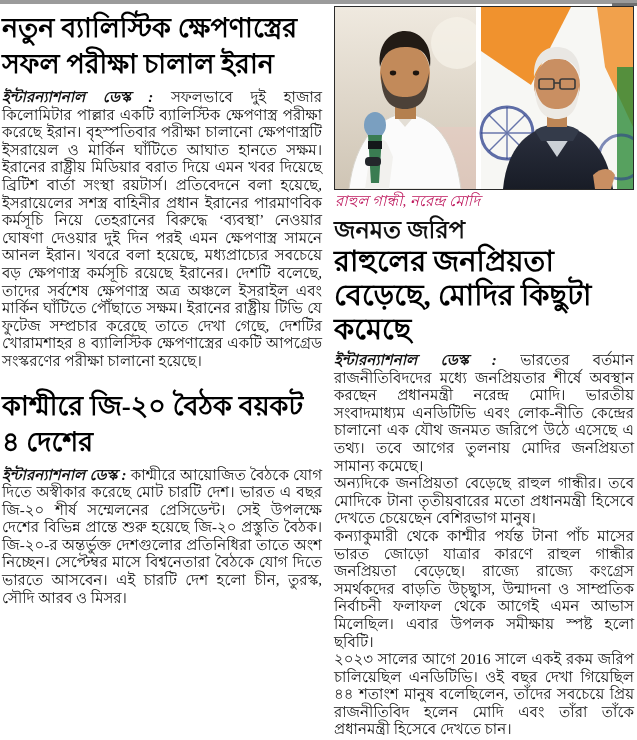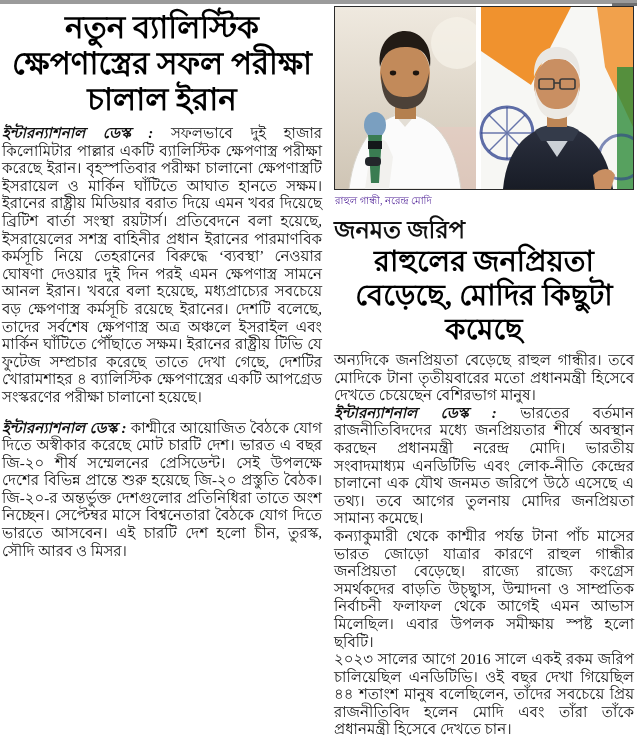--- a/index.html
+++ b/index.html
@@ -22,8 +22,8 @@
   .col-right{position:absolute;left:334px;top:6px;width:300px;}
 
   .headline-xl{
-    font-size:31px;line-height:36px;font-weight:bold;color:#000;
-    margin:4px 0 7px 0;letter-spacing:0;text-align:center;
+    font-size:27px;line-height:36px;font-weight:bold;color:#000;
+    margin:4px 0 7px 0;letter-spacing:0;
   }
   .headline-lg{
     font-size:29px;line-height:34px;font-weight:bold;color:#000;

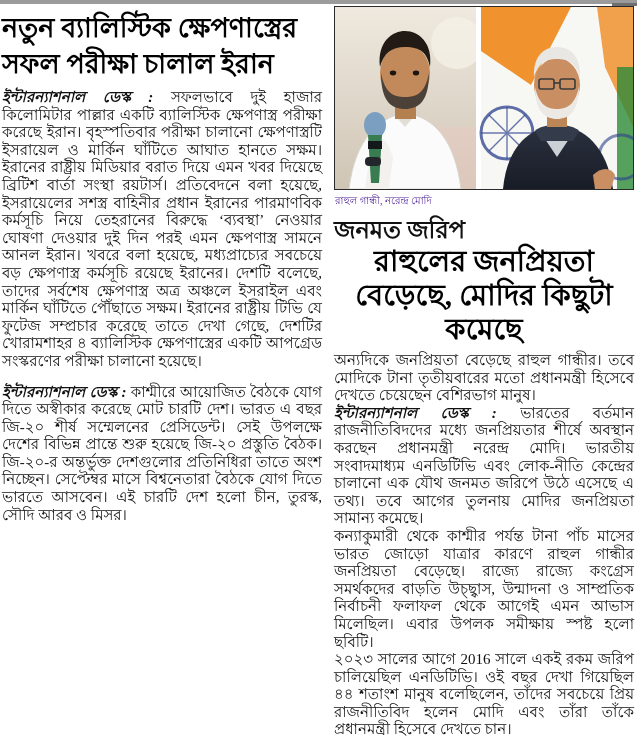--- a/index.html
+++ b/index.html
@@ -44,7 +44,7 @@
     position:relative;overflow:hidden;
   }
   .photo-caption{
-    font-size:10px;line-height:16px;color:#4c1d95;
+    font-size:15px;line-height:16px;font-style:italic;color:#be185d;
     margin:3px 0 0 1px;
   }
 </style>

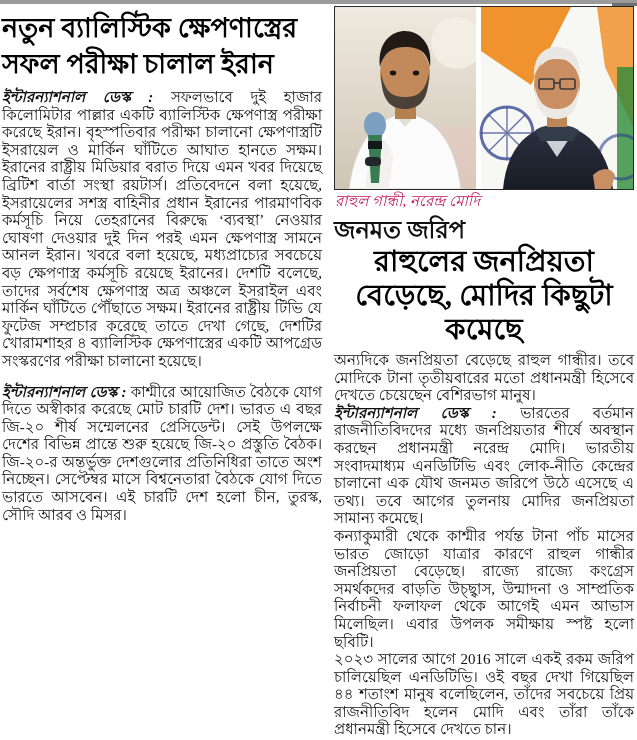--- a/index.html
+++ b/index.html
@@ -28,7 +28,6 @@
   .headline-lg{
     font-size:29px;line-height:34px;font-weight:bold;color:#000;
     margin:2px 0 6px 0;
-    text-align:center;
   }
   .kicker{
     font-size:24px;line-height:24px;font-weight:bold;color:#111;

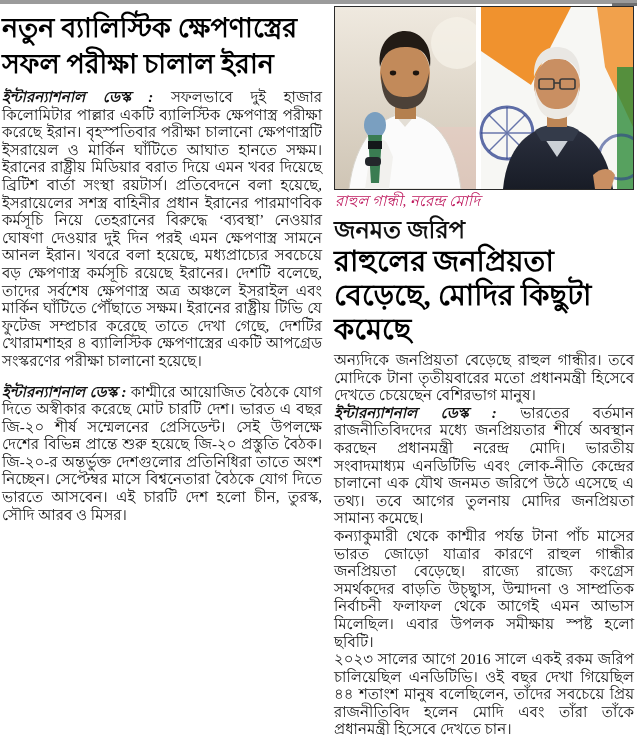--- a/index.html
+++ b/index.html
@@ -67,6 +67,7 @@
     <div class="article-gap"></div>
 
     <div>
+      <h2 class="headline-xl">কাশ্মীরে জি-২০ বৈঠক বয়কট ৪ দেশের</h2>
       <div class="body-text">
         <p><span class="dateline">ইন্টারন্যাশনাল ডেস্ক :</span> <span>কাশ্মীরে আয়োজিত বৈঠকে যোগ দিতে অস্বীকার করেছে মোট চারটি দেশ। ভারত এ বছর জি-২০ শীর্ষ সম্মেলনের প্রেসিডেন্ট। সেই উপলক্ষে দেশের বিভিন্ন প্রান্তে শুরু হয়েছে জি-২০ প্রস্তুতি বৈঠক। জি-২০-র অন্তর্ভুক্ত দেশগুলোর প্রতিনিধিরা তাতে অংশ নিচ্ছেন। সেপ্টেম্বর মাসে বিশ্বনেতারা বৈঠকে যোগ দিতে ভারতে আসবেন। এই চারটি দেশ হলো চীন, তুরস্ক, সৌদি আরব ও মিসর।</span></p>
       </div>

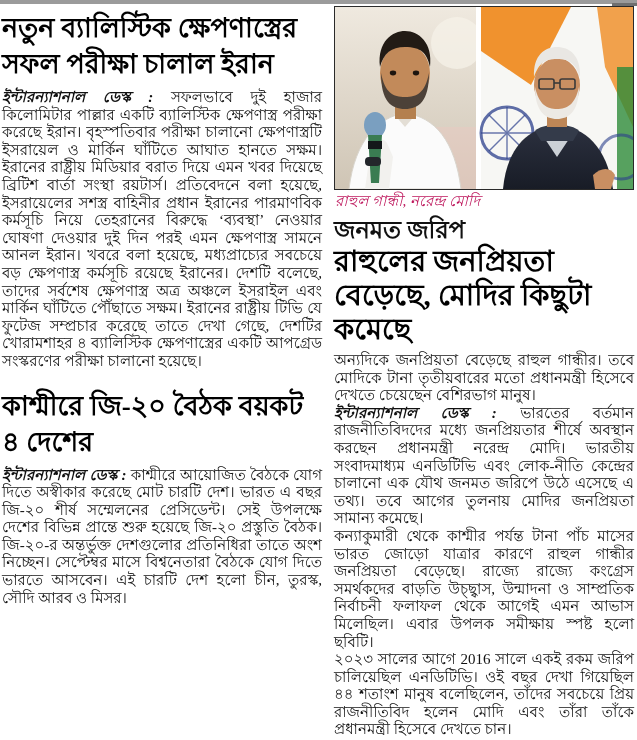--- a/index.html
+++ b/index.html
@@ -147,8 +147,8 @@
       <div class="kicker">জনমত জরিপ</div>
       <h2 class="headline-lg">রাহুলের জনপ্রিয়তা বেড়েছে, মোদির কিছুটা কমেছে</h2>
       <div class="body-text">
+        <p><span class="dateline">ইন্টারন্যাশনাল ডেস্ক :</span> <span>ভারতের বর্তমান রাজনীতিবিদদের মধ্যে জনপ্রিয়তার শীর্ষে অবস্থান করছেন প্রধানমন্ত্রী নরেন্দ্র মোদি। ভারতীয় সংবাদমাধ্যম এনডিটিভি এবং লোক-নীতি কেন্দ্রের চালানো এক যৌথ জনমত জরিপে উঠে এসেছে এ তথ্য। তবে আগের তুলনায় মোদির জনপ্রিয়তা সামান্য কমেছে।</span></p>
         <p>অন্যদিকে জনপ্রিয়তা বেড়েছে রাহুল গান্ধীর। তবে মোদিকে টানা তৃতীয়বারের মতো প্রধানমন্ত্রী হিসেবে দেখতে চেয়েছেন বেশিরভাগ মানুষ।</p>
-        <p><span class="dateline">ইন্টারন্যাশনাল ডেস্ক :</span> <span>ভারতের বর্তমান রাজনীতিবিদদের মধ্যে জনপ্রিয়তার শীর্ষে অবস্থান করছেন প্রধানমন্ত্রী নরেন্দ্র মোদি। ভারতীয় সংবাদমাধ্যম এনডিটিভি এবং লোক-নীতি কেন্দ্রের চালানো এক যৌথ জনমত জরিপে উঠে এসেছে এ তথ্য। তবে আগের তুলনায় মোদির জনপ্রিয়তা সামান্য কমেছে।</span></p>
         <p>কন্যাকুমারী থেকে কাশ্মীর পর্যন্ত টানা পাঁচ মাসের ভারত জোড়ো যাত্রার কারণে রাহুল গান্ধীর জনপ্রিয়তা বেড়েছে। রাজ্যে রাজ্যে কংগ্রেস সমর্থকদের বাড়তি উচ্ছ্বাস, উন্মাদনা ও সাম্প্রতিক নির্বাচনী ফলাফল থেকে আগেই এমন আভাস মিলেছিল। এবার উপলক সমীক্ষায় স্পষ্ট হলো ছবিটি।</p>
         <p>২০২৩ সালের আগে 2016 সালে একই রকম জরিপ চালিয়েছিল এনডিটিভি। ওই বছর দেখা গিয়েছিল ৪৪ শতাংশ মানুষ বলেছিলেন, তাঁদের সবচেয়ে প্রিয় রাজনীতিবিদ হলেন মোদি এবং তাঁরা তাঁকে প্রধানমন্ত্রী হিসেবে দেখতে চান।</p>
       </div>

